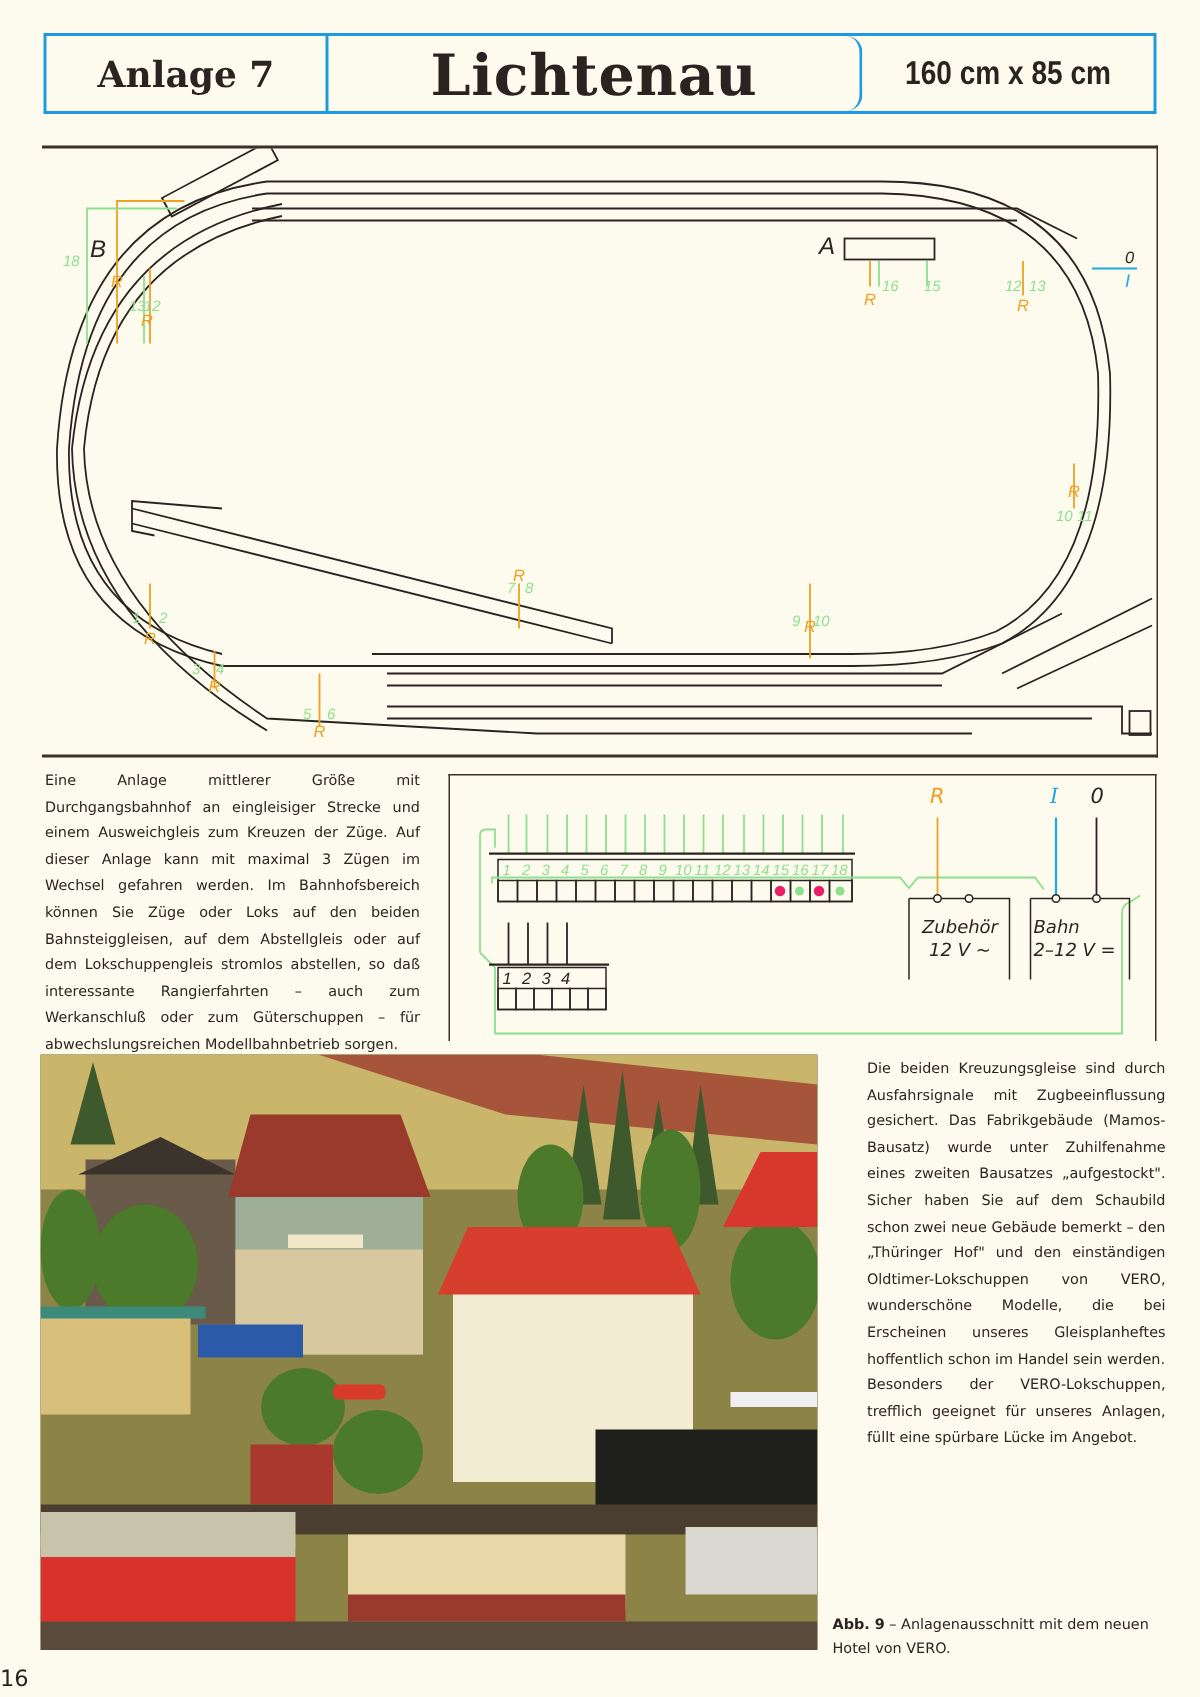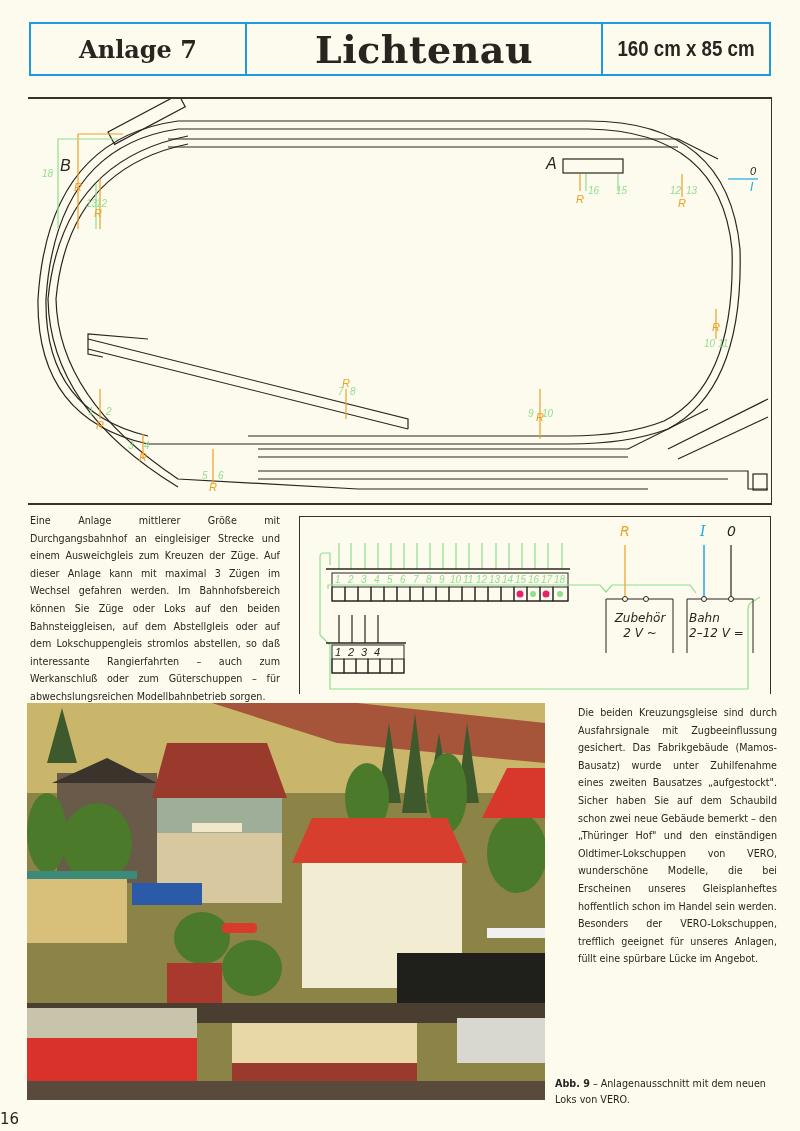--- a/index.html
+++ b/index.html
@@ -7,7 +7,7 @@
   .hdr{position:absolute;left:29px;top:22px;width:742px;height:54px;border:2px solid #1e9be0;box-sizing:border-box;display:flex;}
   .hdr .cell{display:flex;align-items:center;justify-content:center;border-right:2px solid #1e9be0;box-sizing:border-box;}
   .hdr .cell:last-child{border-right:none;}
-  .hdr .c1{width:216px;font-family:"DejaVu Serif",serif;font-weight:bold;font-size:24px;}
+  .hdr .c1{width:188px;font-family:"DejaVu Serif",serif;font-weight:bold;font-size:24px;}
   .hdr .c2{width:356px;font-family:"DejaVu Serif",serif;font-weight:bold;font-size:38px;letter-spacing:0.5px;}
   .hdr .c3{flex:1;font-family:"Liberation Sans",sans-serif;font-weight:bold;font-size:22px;transform:scaleX(0.85);}
   .plan{position:absolute;left:28px;top:97px;width:744px;height:408px;border-top:2px solid #3a302a;border-bottom:2px solid #3a302a;border-right:1.5px solid #3a302a;box-sizing:border-box;}

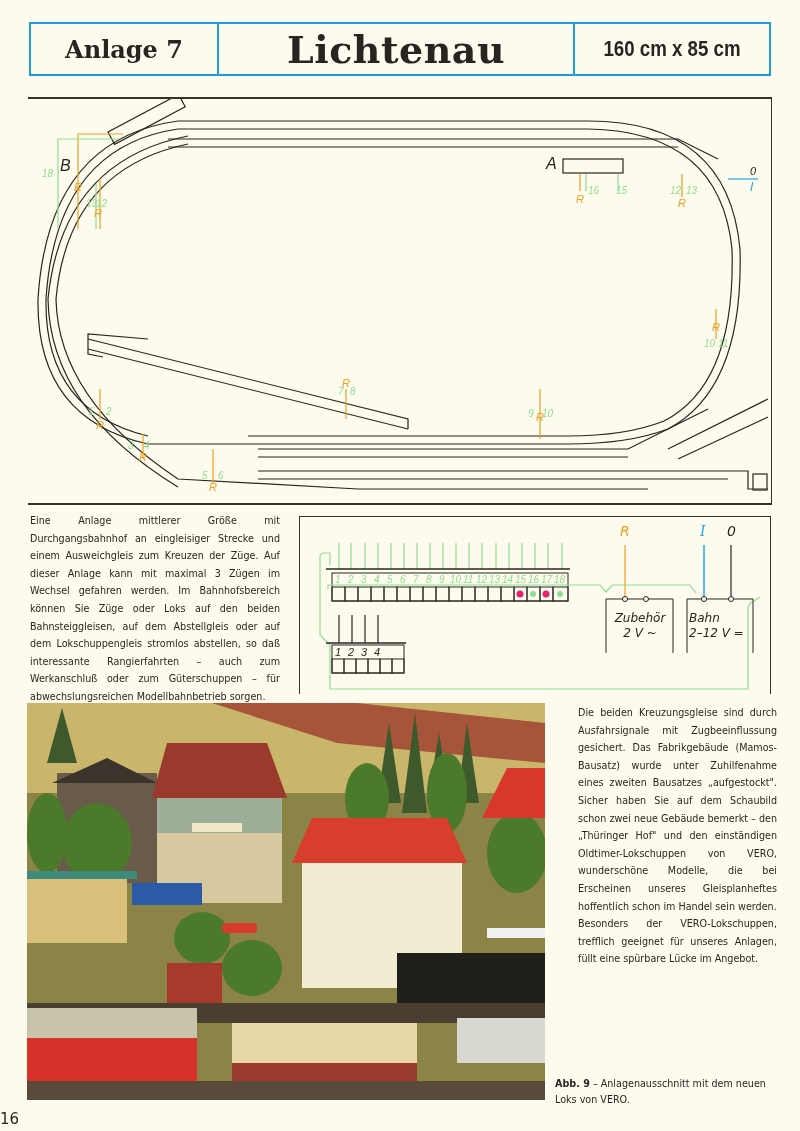--- a/index.html
+++ b/index.html
@@ -8,7 +8,7 @@
   .hdr .cell{display:flex;align-items:center;justify-content:center;border-right:2px solid #1e9be0;box-sizing:border-box;}
   .hdr .cell:last-child{border-right:none;}
   .hdr .c1{width:188px;font-family:"DejaVu Serif",serif;font-weight:bold;font-size:24px;}
-  .hdr .c2{width:356px;font-family:"DejaVu Serif",serif;font-weight:bold;font-size:38px;letter-spacing:0.5px;}
+  .hdr .c2{width:356px;font-family:"DejaVu Serif",serif;font-weight:bold;font-size:38px;letter-spacing:0.5px;border-radius:11px;}
   .hdr .c3{flex:1;font-family:"Liberation Sans",sans-serif;font-weight:bold;font-size:22px;transform:scaleX(0.85);}
   .plan{position:absolute;left:28px;top:97px;width:744px;height:408px;border-top:2px solid #3a302a;border-bottom:2px solid #3a302a;border-right:1.5px solid #3a302a;box-sizing:border-box;}
   .plan svg{position:absolute;left:0;top:0;}

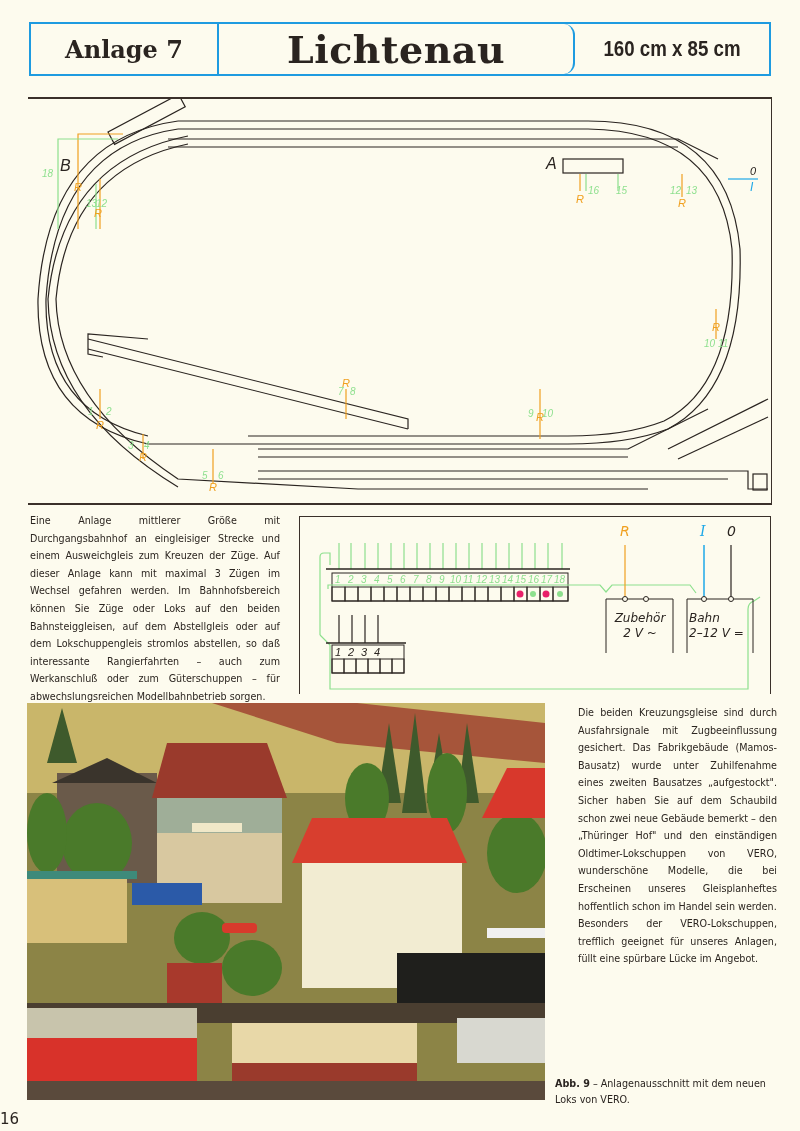--- a/index.html
+++ b/index.html
@@ -233,7 +233,7 @@
   <div style="position:absolute;left:427px;top:6px;color:#2a2420;font-style:italic;font-size:14px;">0</div>
   <div style="position:absolute;left:308px;top:94px;width:64px;text-align:center;font-style:italic;font-size:12px;line-height:15px;">
     <div>Zubehör</div>
-    <div>2 V ~</div>
+    <div>12 V ~</div>
   </div>
   <div style="position:absolute;left:389px;top:94px;width:64px;text-align:left;font-style:italic;font-size:12px;line-height:15px;">
     <div>Bahn</div>

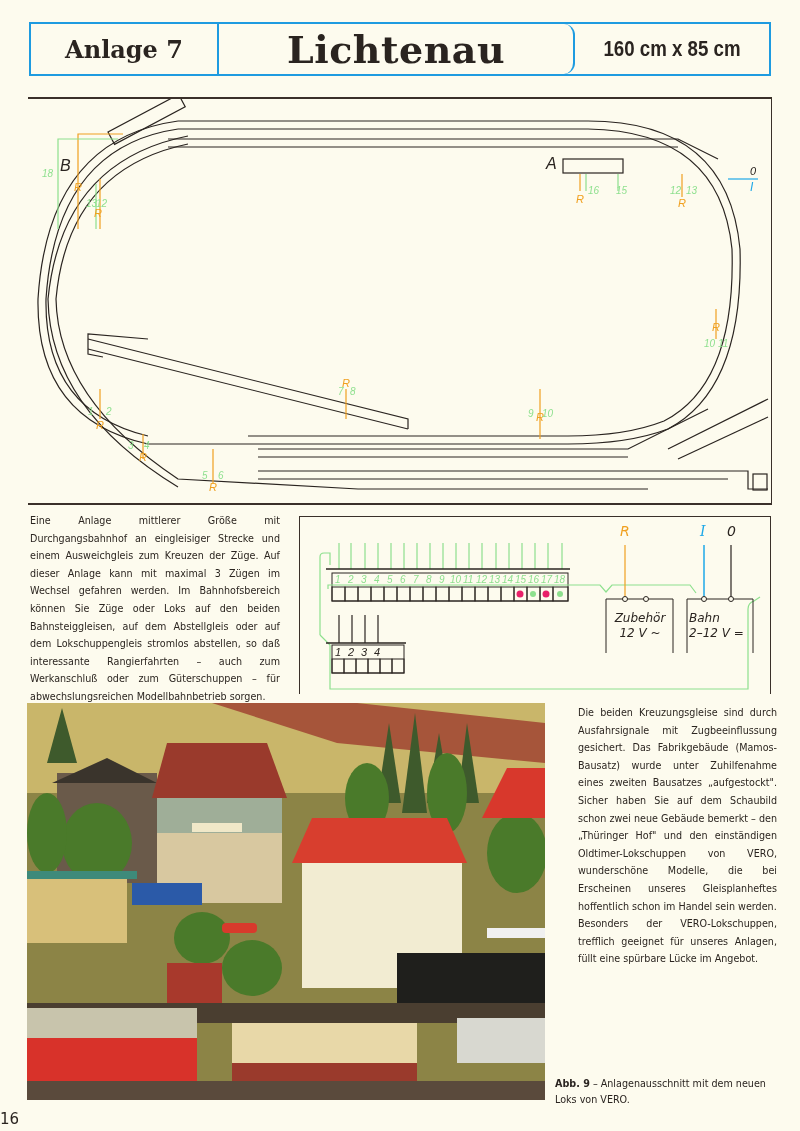--- a/index.html
+++ b/index.html
@@ -293,7 +293,7 @@
   <span>Besonders der VERO-Lokschuppen, trefflich geeignet für unseres Anlagen, füllt eine spürbare Lücke im Angebot.</span>
 </div>
 
-<div class="caption"><b>Abb. 9</b><span> – Anlagenausschnitt mit dem neuen Loks von VERO.</span></div>
+<div class="caption"><b>Abb. 9</b><span> – Anlagenausschnitt mit dem neuen Hotel von VERO.</span></div>
 
 <div class="pagenum">16</div>
 

